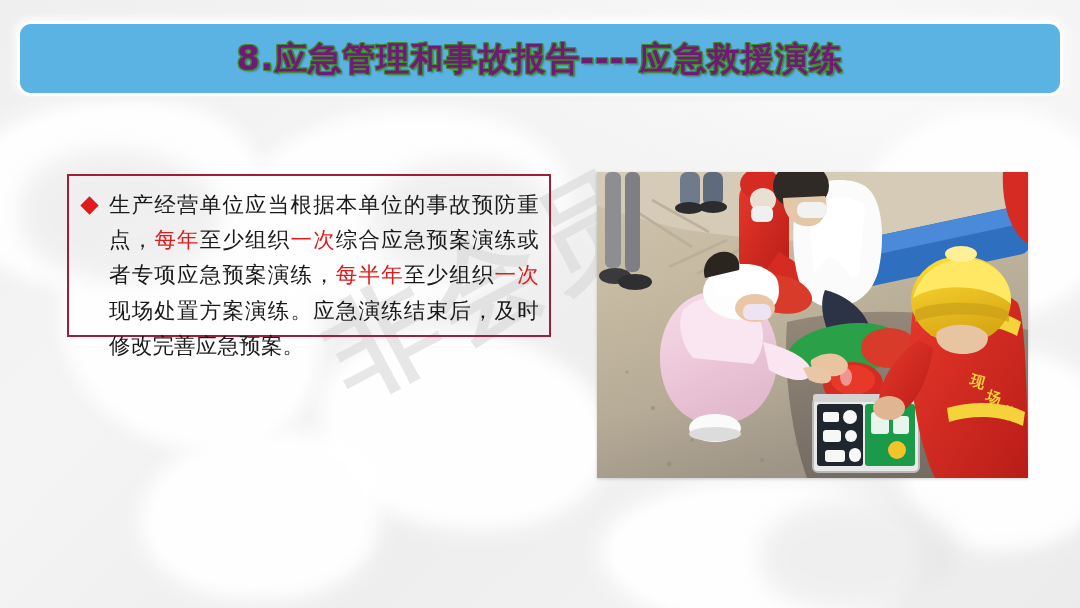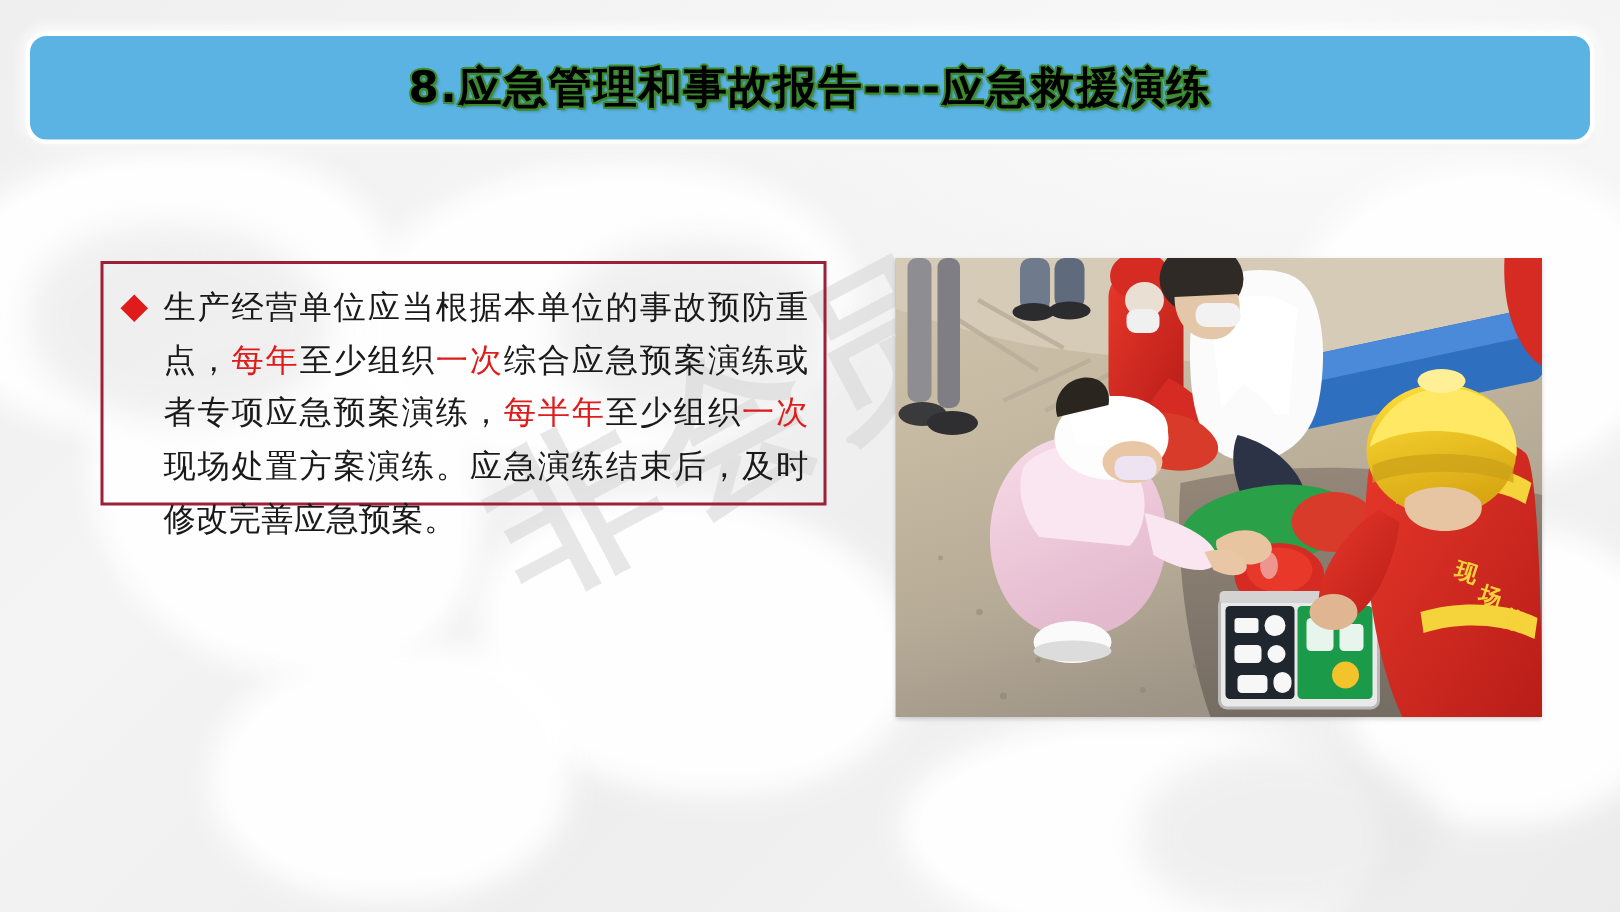--- a/index.html
+++ b/index.html
@@ -78,9 +78,9 @@
     justify-content: center;
   }
   .title-text {
-    font-size: 29px;
+    font-size: 33px;
     font-weight: bold;
-    color: #000000;
+    color: #701a75;
     letter-spacing: 1px;
     line-height: 1;
     white-space: nowrap;

